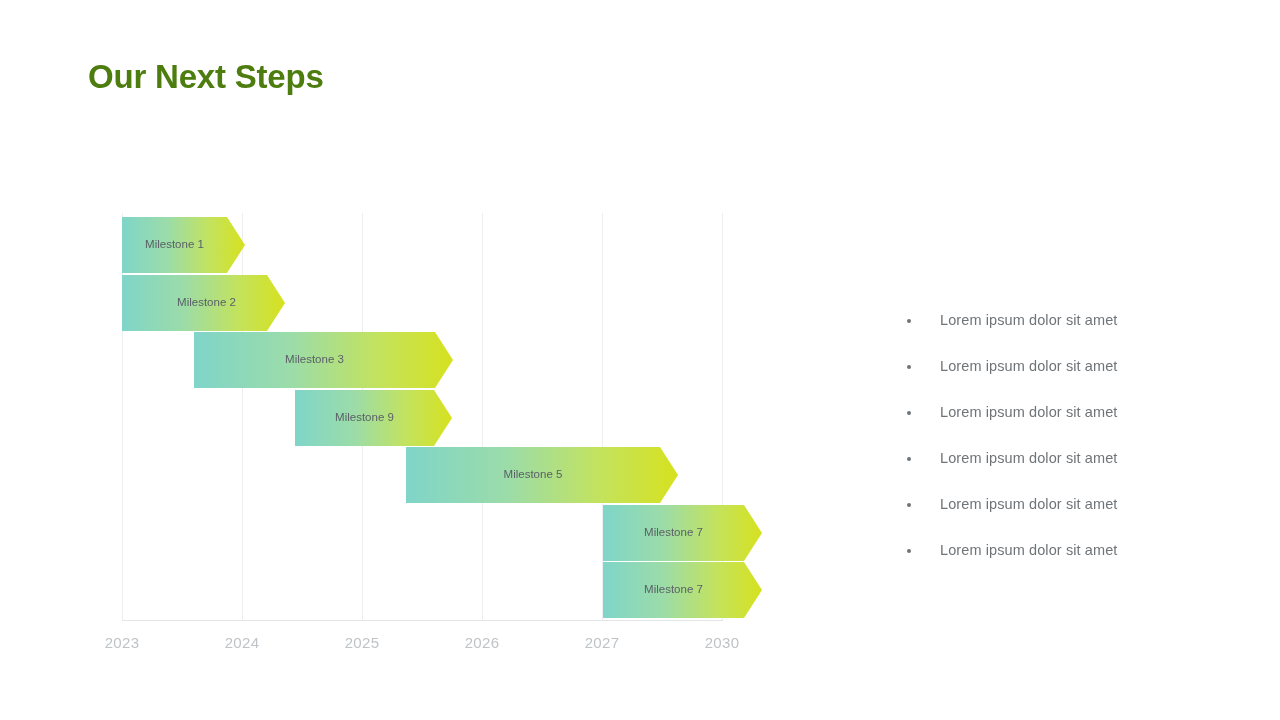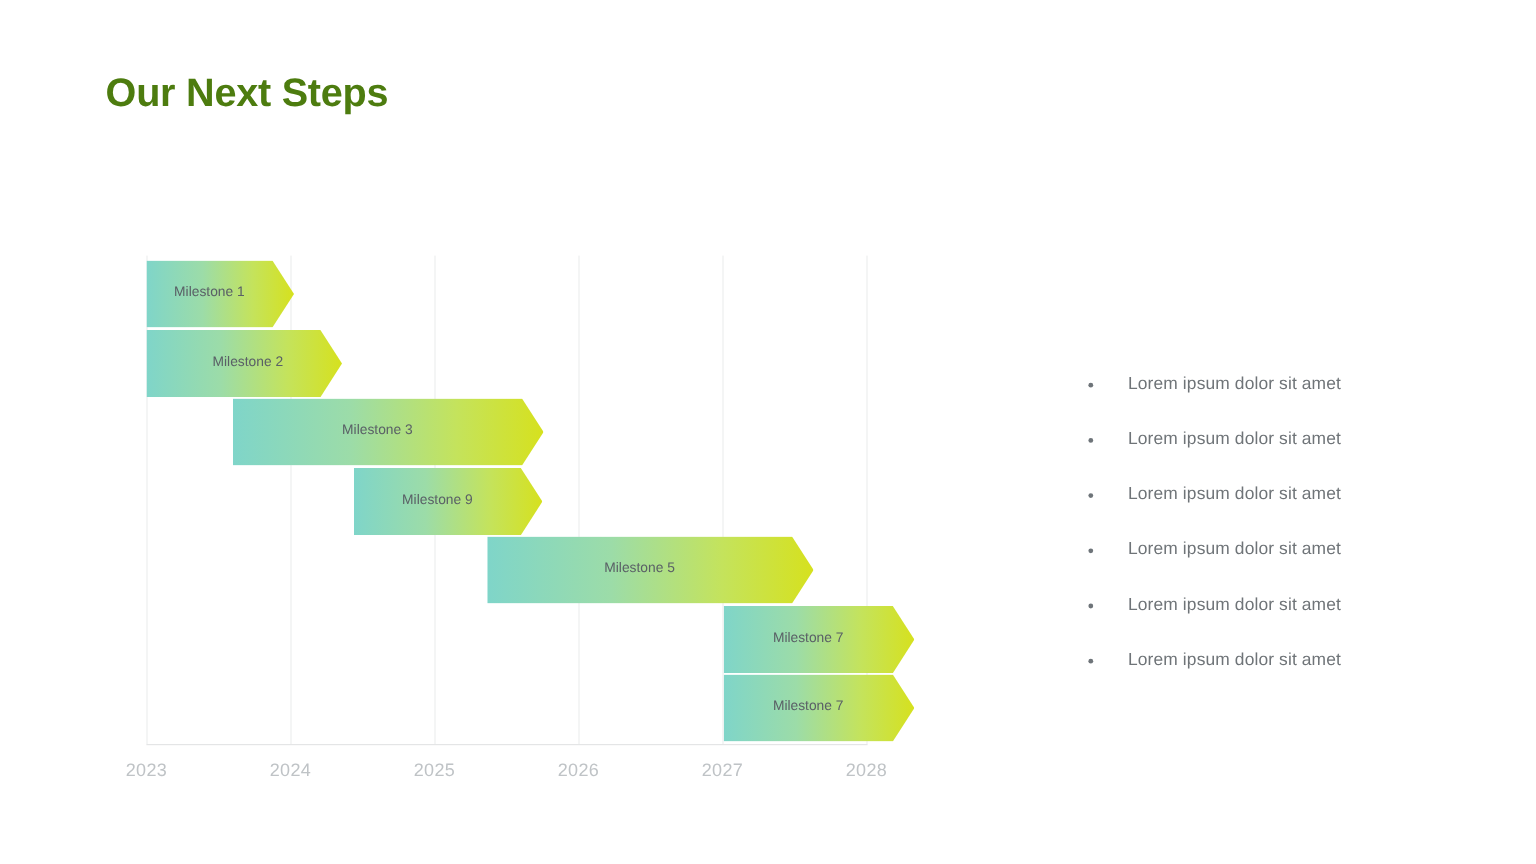--- a/index.html
+++ b/index.html
@@ -172,7 +172,7 @@
         <div class="axis-label" style="left: 362px; color: rgb(191, 195, 198);">2025</div>
         <div class="axis-label" style="left: 482px; color: rgb(191, 195, 198);">2026</div>
         <div class="axis-label" style="left: 602px; color: rgb(191, 195, 198);">2027</div>
-        <div class="axis-label" style="left: 722px; color: rgb(191, 195, 198);">2028</div>
+        <div class="axis-label" style="left: 722px; color: rgb(191, 195, 198);">2030</div>
       </div>
     <div id="bars-layer">
         <div class="bar" style="left: 122px; top: 217px; width: 123px; background: linear-gradient(90deg, rgb(127, 213, 201) 0%, rgb(156, 220, 168) 38%, rgb(196, 227, 92) 72%, rgb(214, 225, 30) 100%); color: rgb(90, 96, 102); clip-path: polygon(0px 0px, calc(100% - 18px) 0px, 100% 50%, calc(100% - 18px) 100%, 0px 100%);">

